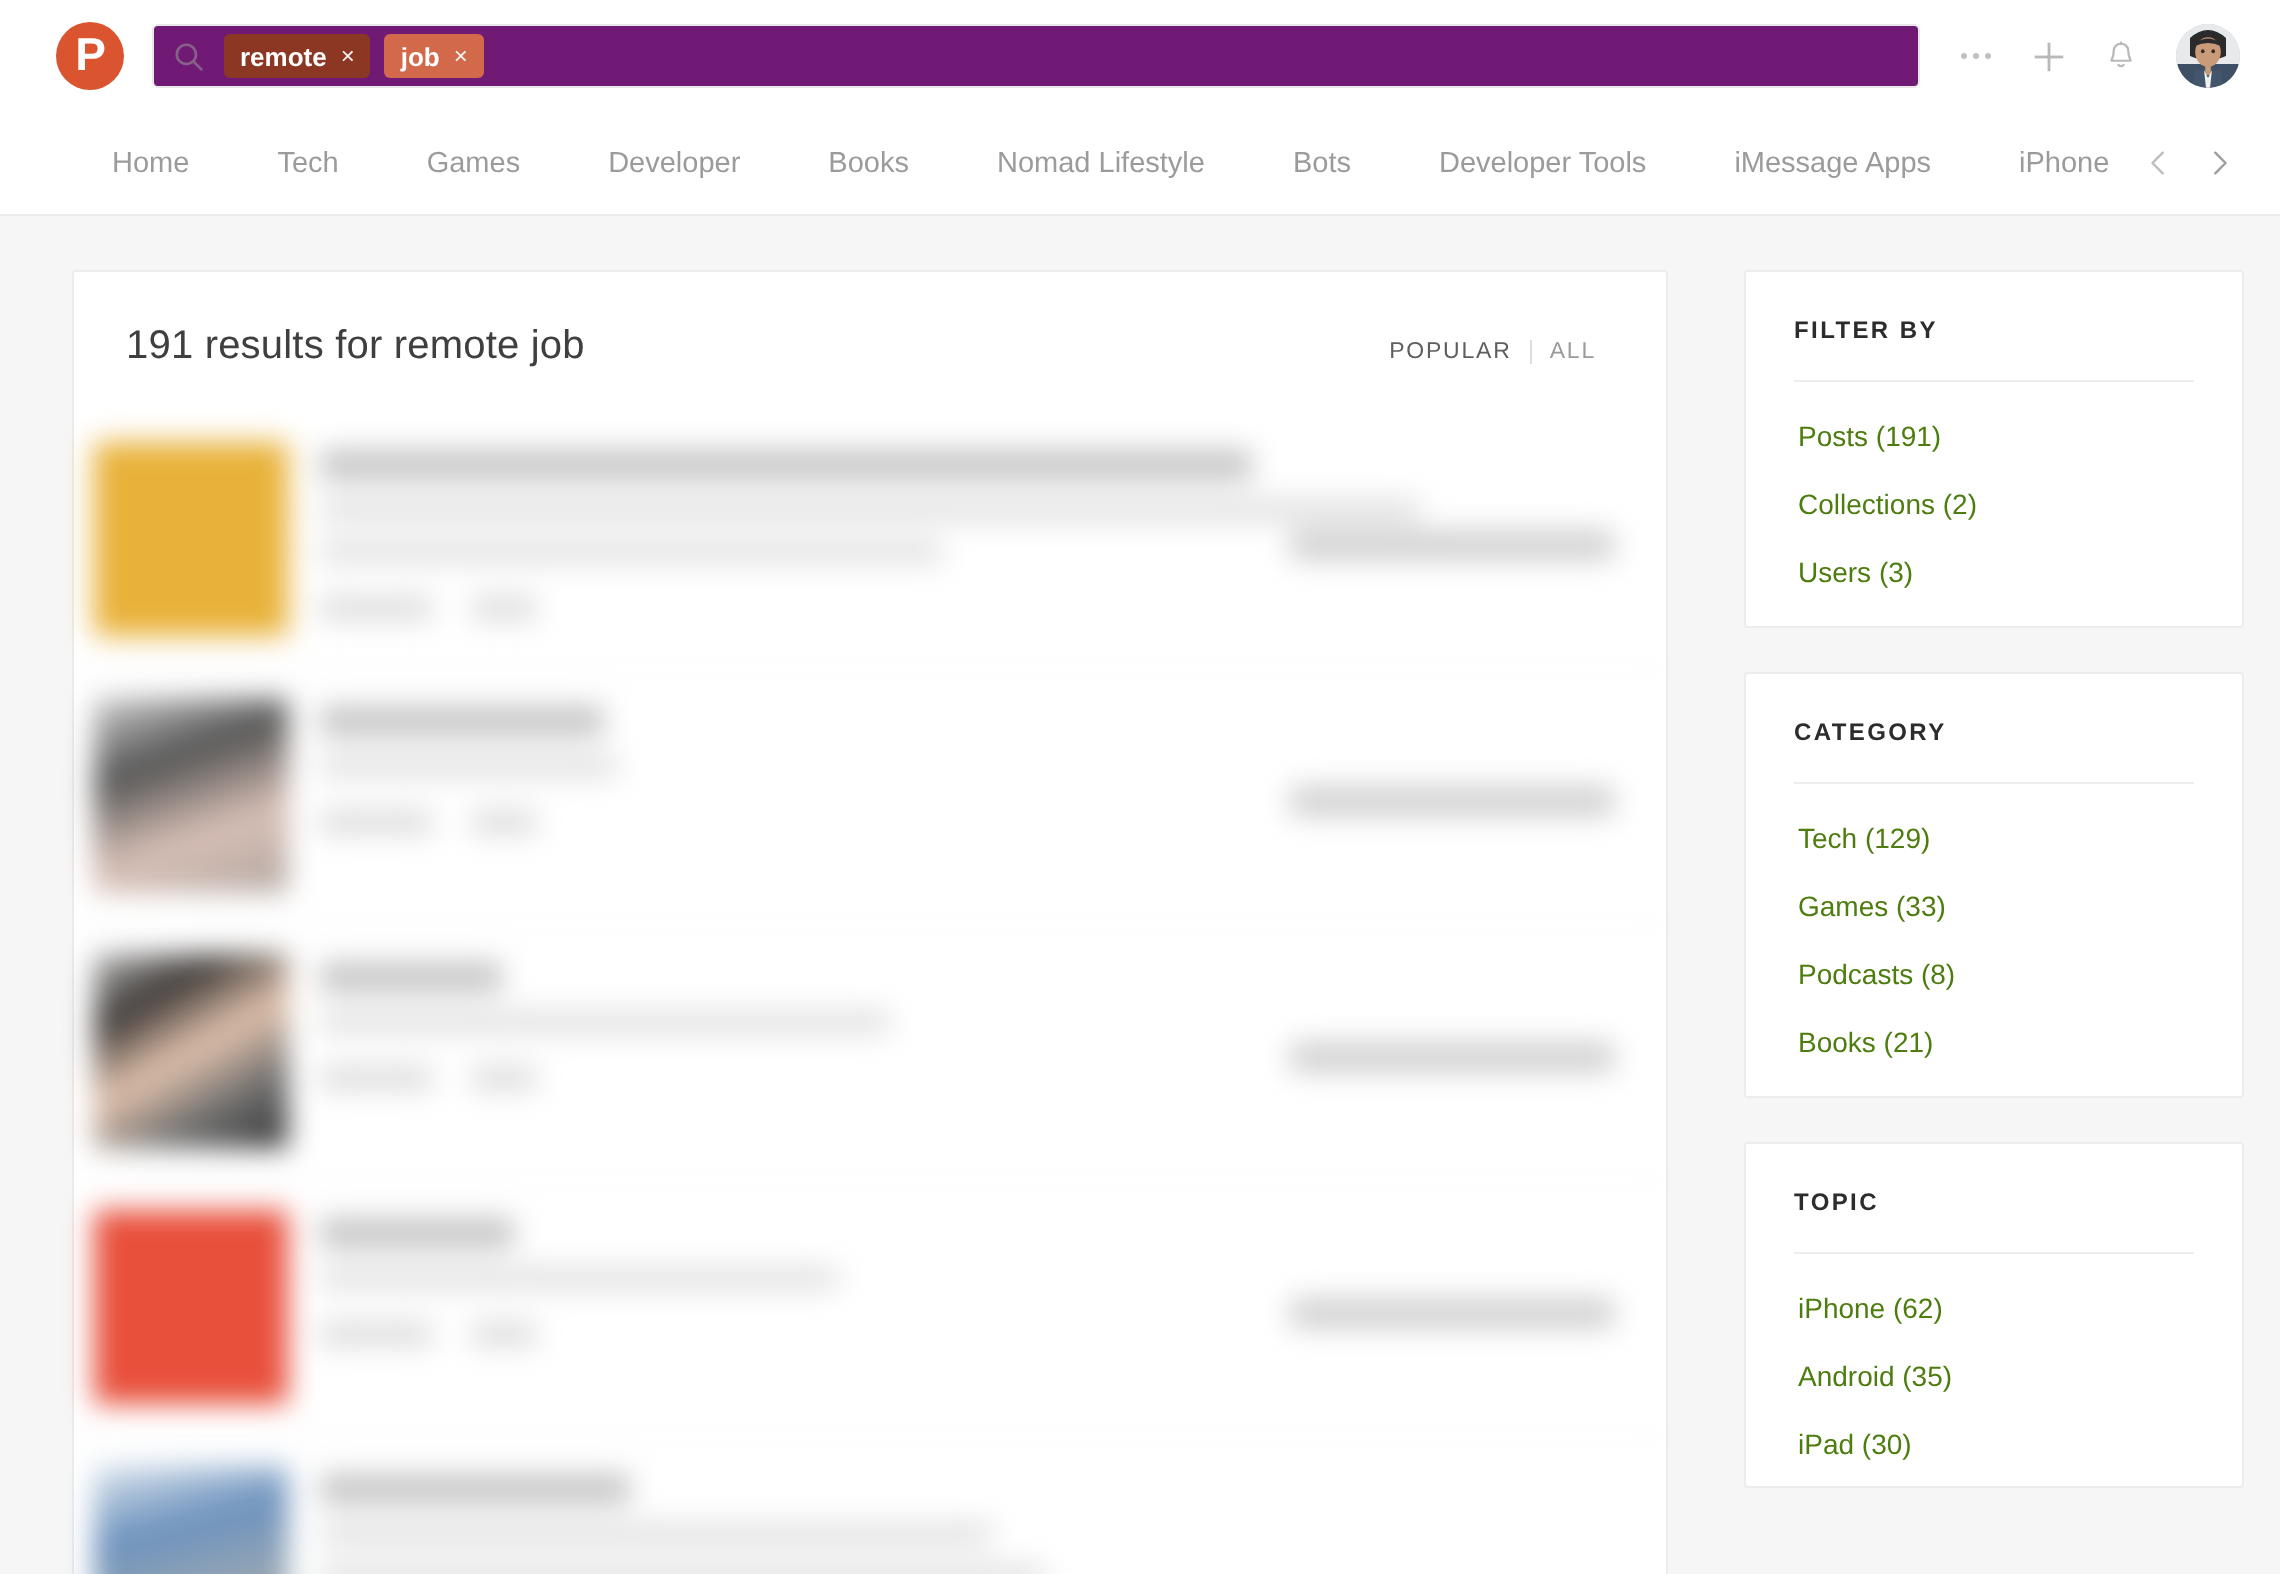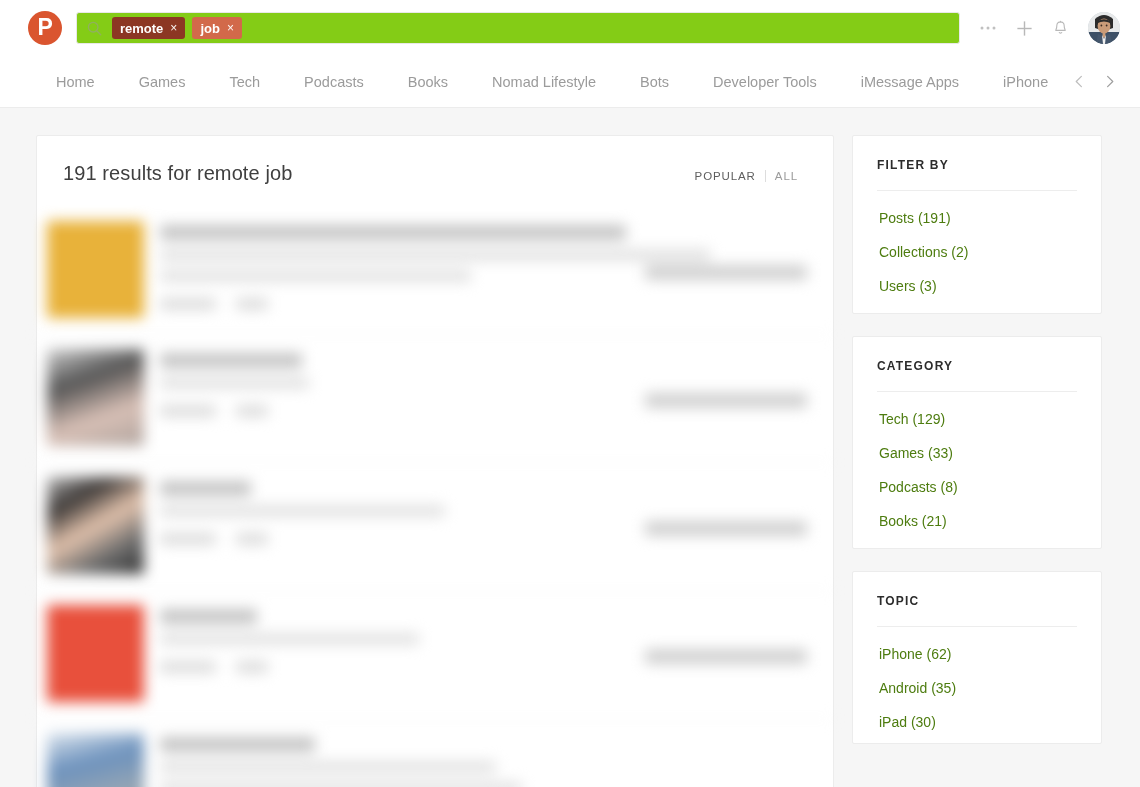--- a/index.html
+++ b/index.html
@@ -53,7 +53,7 @@
     height: 32px;
     border: 1px solid #e8e8e8;
     border-radius: 3px;
-    background: #84cc16;
+    background: #701a75;
     display: flex;
     align-items: center;
     padding: 0 10px;

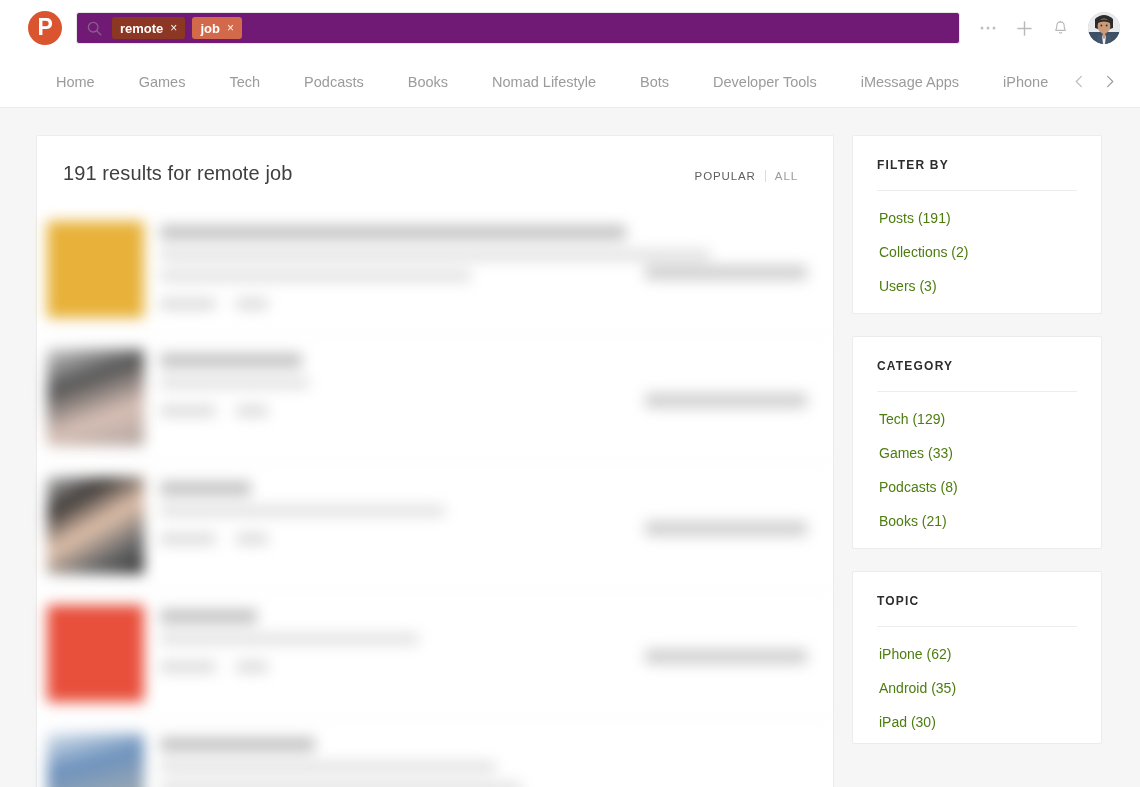--- a/index.html
+++ b/index.html
@@ -328,8 +328,8 @@
 <div class="navbar">
   <div class="navitems">
     <span class="navitem">Home</span>
+    <span class="navitem">Tech</span>
     <span class="navitem">Games</span>
-    <span class="navitem">Tech</span>
     <span class="navitem">Podcasts</span>
     <span class="navitem">Books</span>
     <span class="navitem">Nomad Lifestyle</span>

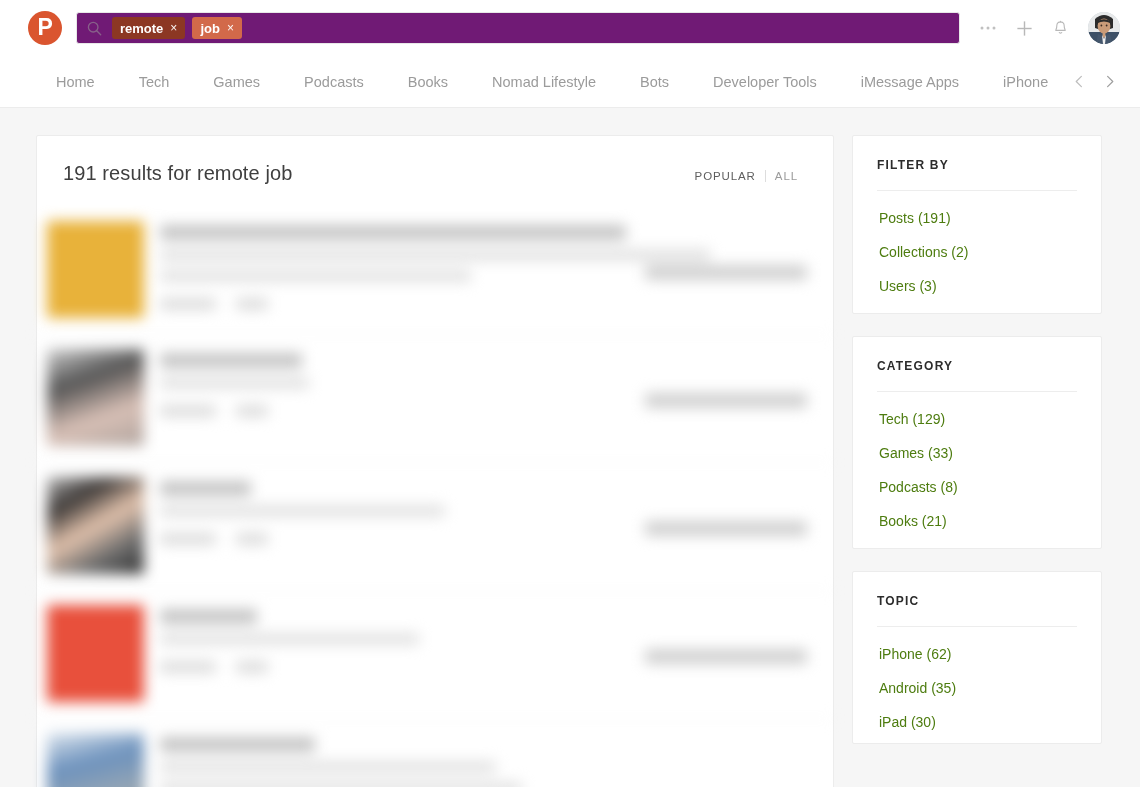--- a/index.html
+++ b/index.html
@@ -330,7 +330,7 @@
     <span class="navitem">Home</span>
     <span class="navitem">Tech</span>
     <span class="navitem">Games</span>
-    <span class="navitem">Podcasts</span>
+    <span class="navitem">Developer</span>
     <span class="navitem">Books</span>
     <span class="navitem">Nomad Lifestyle</span>
     <span class="navitem">Bots</span>

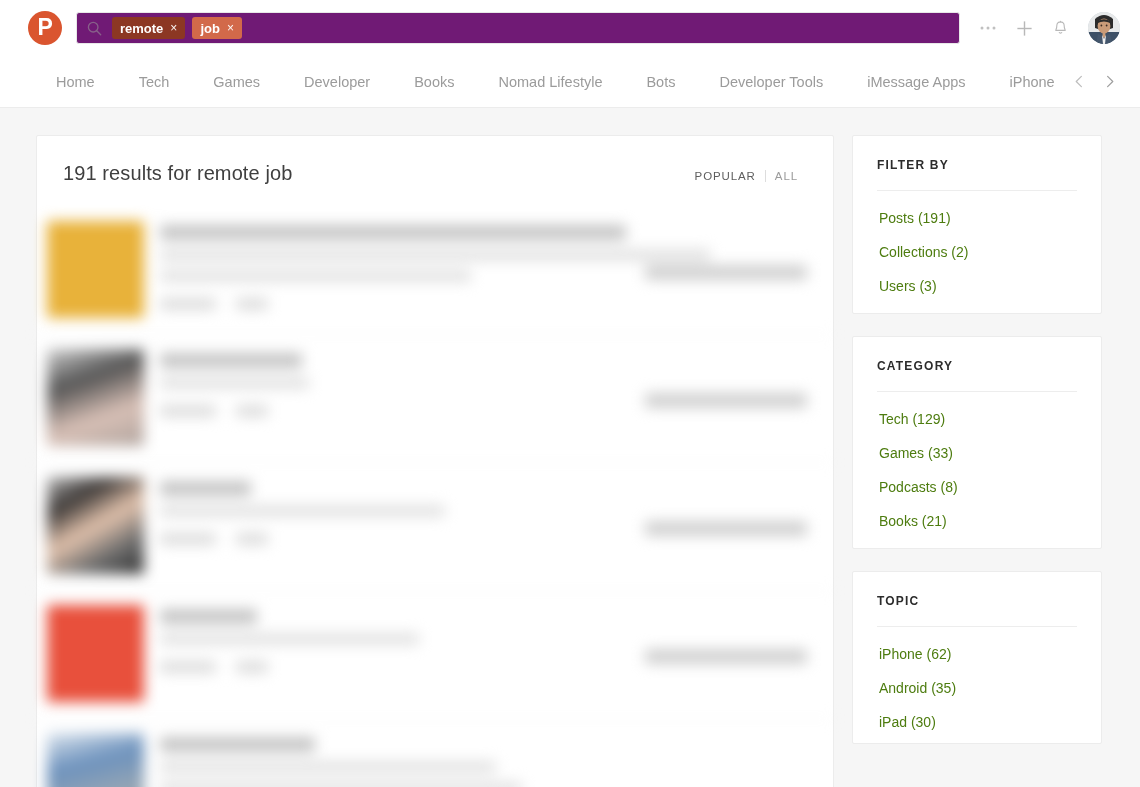--- a/index.html
+++ b/index.html
@@ -159,7 +159,7 @@
   
   .page {
     display: flex;
-    gap: 18px;
+    gap: 38px;
     padding: 27px 34px 0 36px;
     height: calc(787px - 108px);
   }

